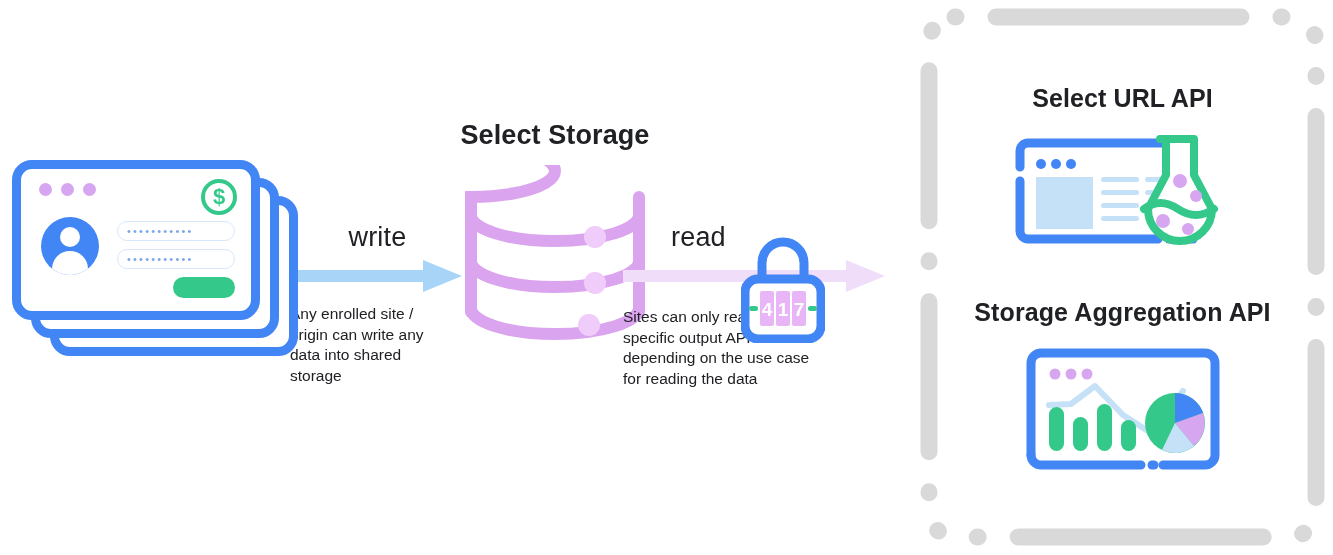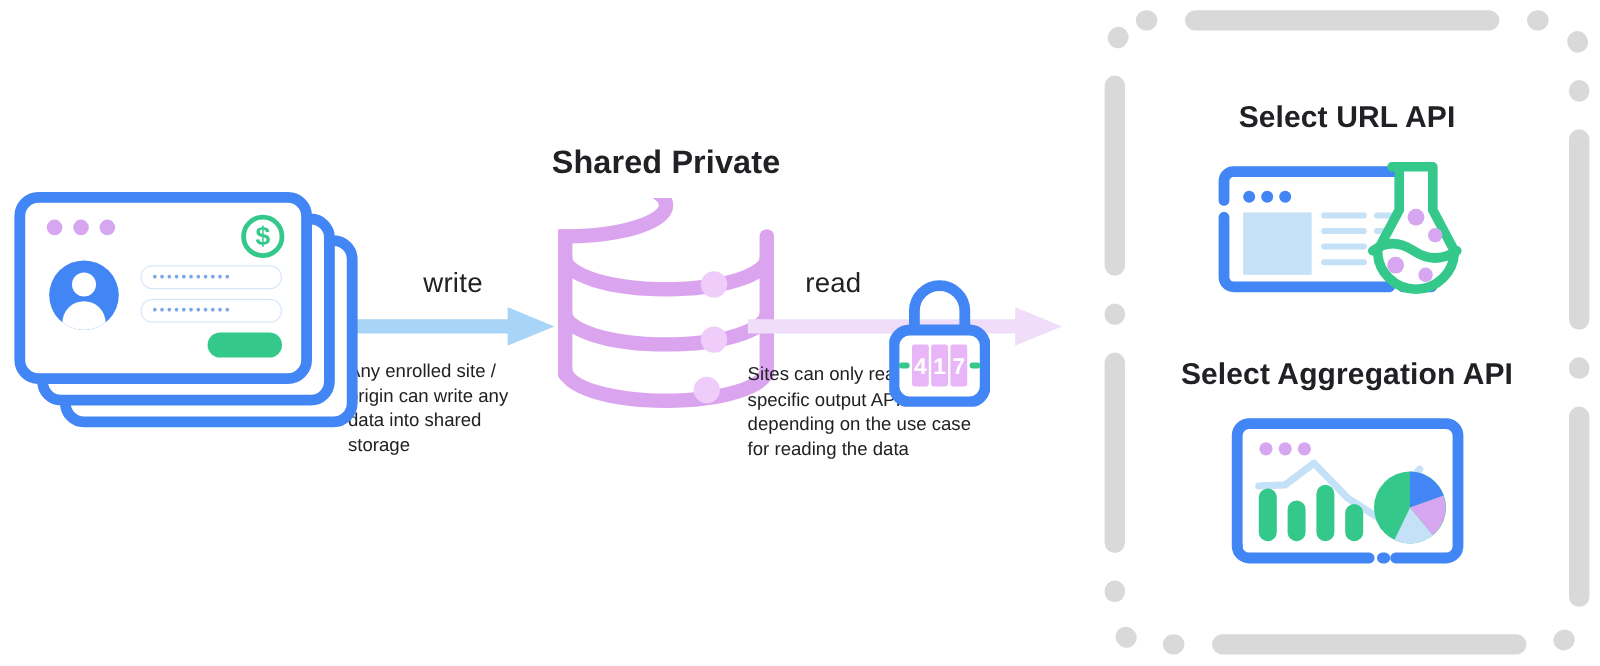--- a/index.html
+++ b/index.html
@@ -168,7 +168,7 @@
   </div>
 
   <div class="abs" id="storage-group">
-    <div id="storage-title">Shared Private</div>
+    <div id="storage-title">Select Storage</div>
 
     <div id="cylinder">
       <svg width="180" height="185" viewBox="0 0 180 185">

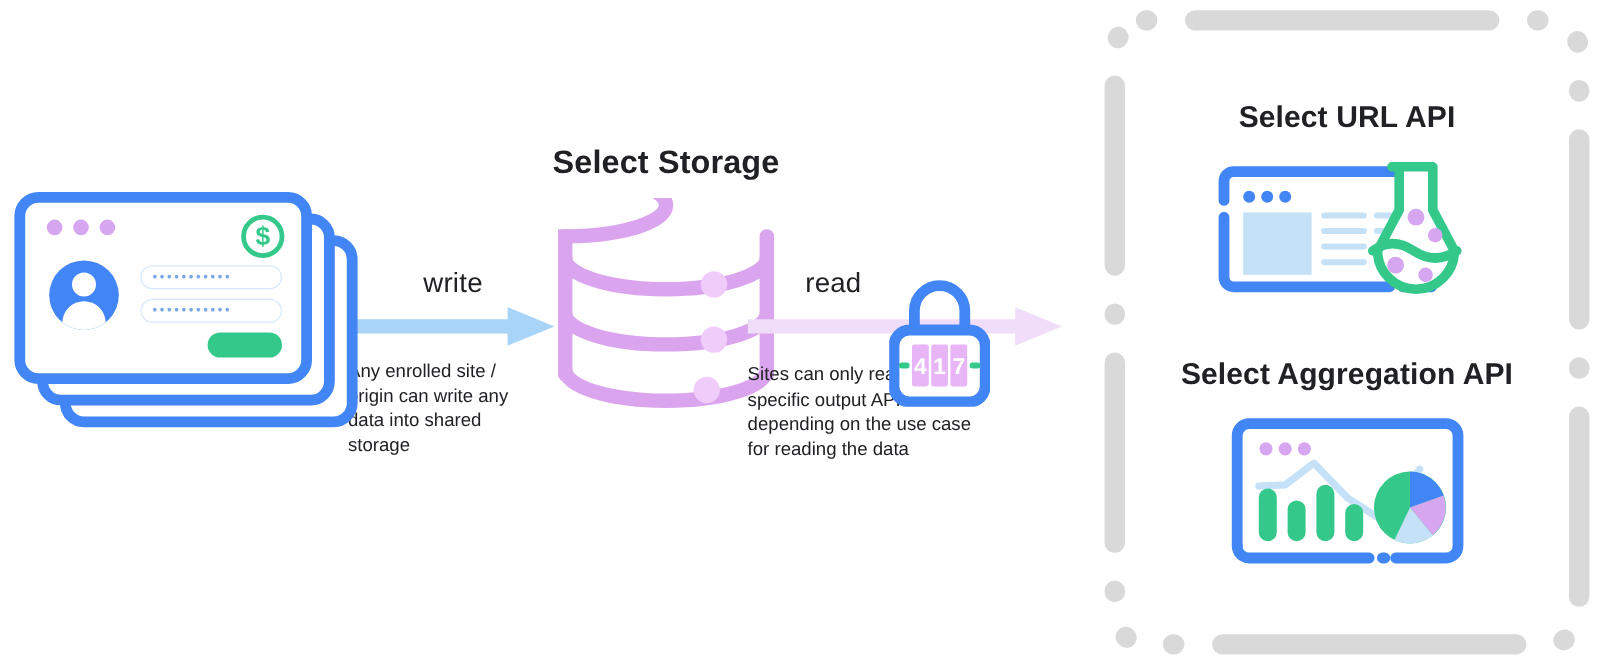--- a/index.html
+++ b/index.html
@@ -80,7 +80,7 @@
   
   #write-group { left: 290px; top: 222px; width: 175px; }
   .flow-label {
-    font-size: 23px; font-weight: 400; color: #202124;
+    font-size: 27px; font-weight: 400; color: #202124;
     letter-spacing: 0.2px; white-space: nowrap;
   }
   .arrow-wrap { position: relative; height: 34px; }

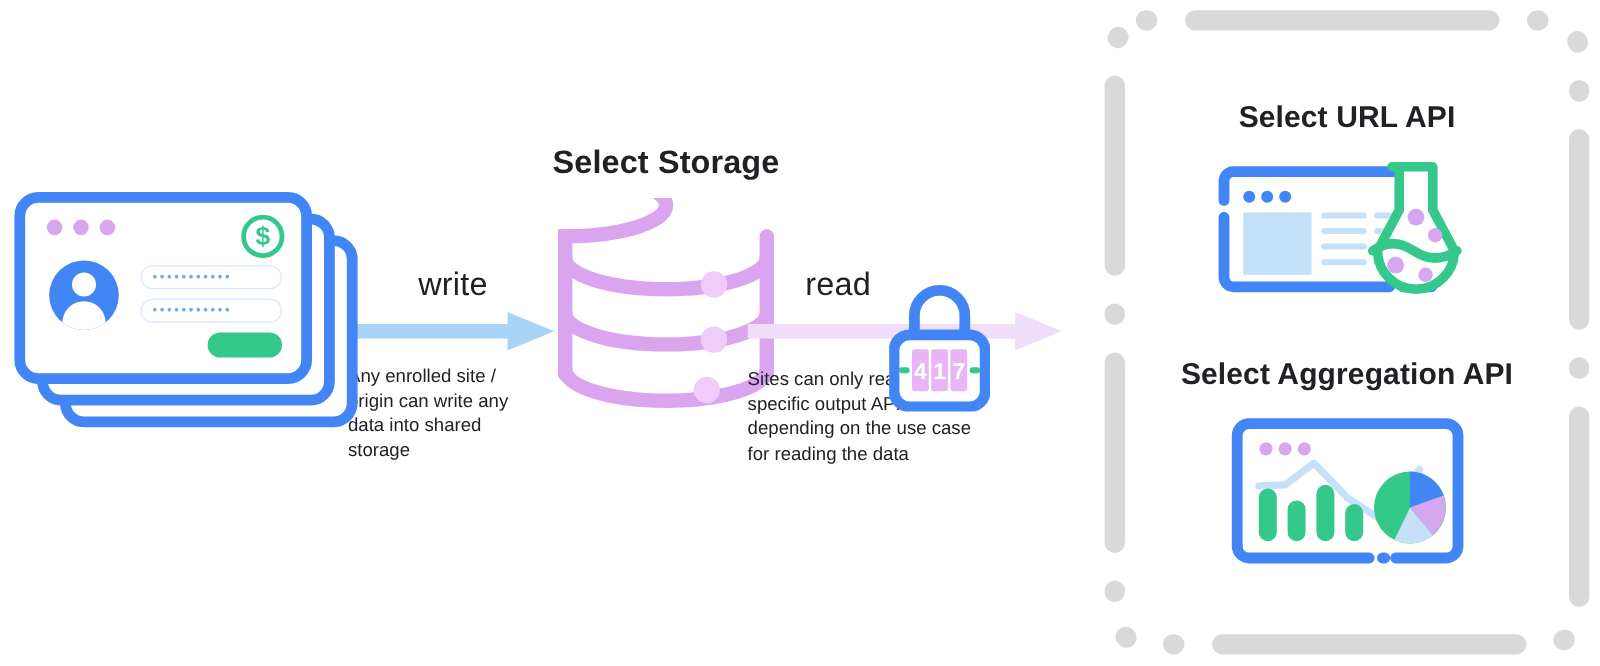--- a/index.html
+++ b/index.html
@@ -276,7 +276,7 @@
     </div>
 
     <div class="api-block" id="private-agg-block">
-      <div class="api-title">Select Aggregation API</div>
+      <div class="api-title">Storage Aggregation API</div>
       <div class="api-figure">
         <svg width="200" height="128" viewBox="0 0 200 128">
 

